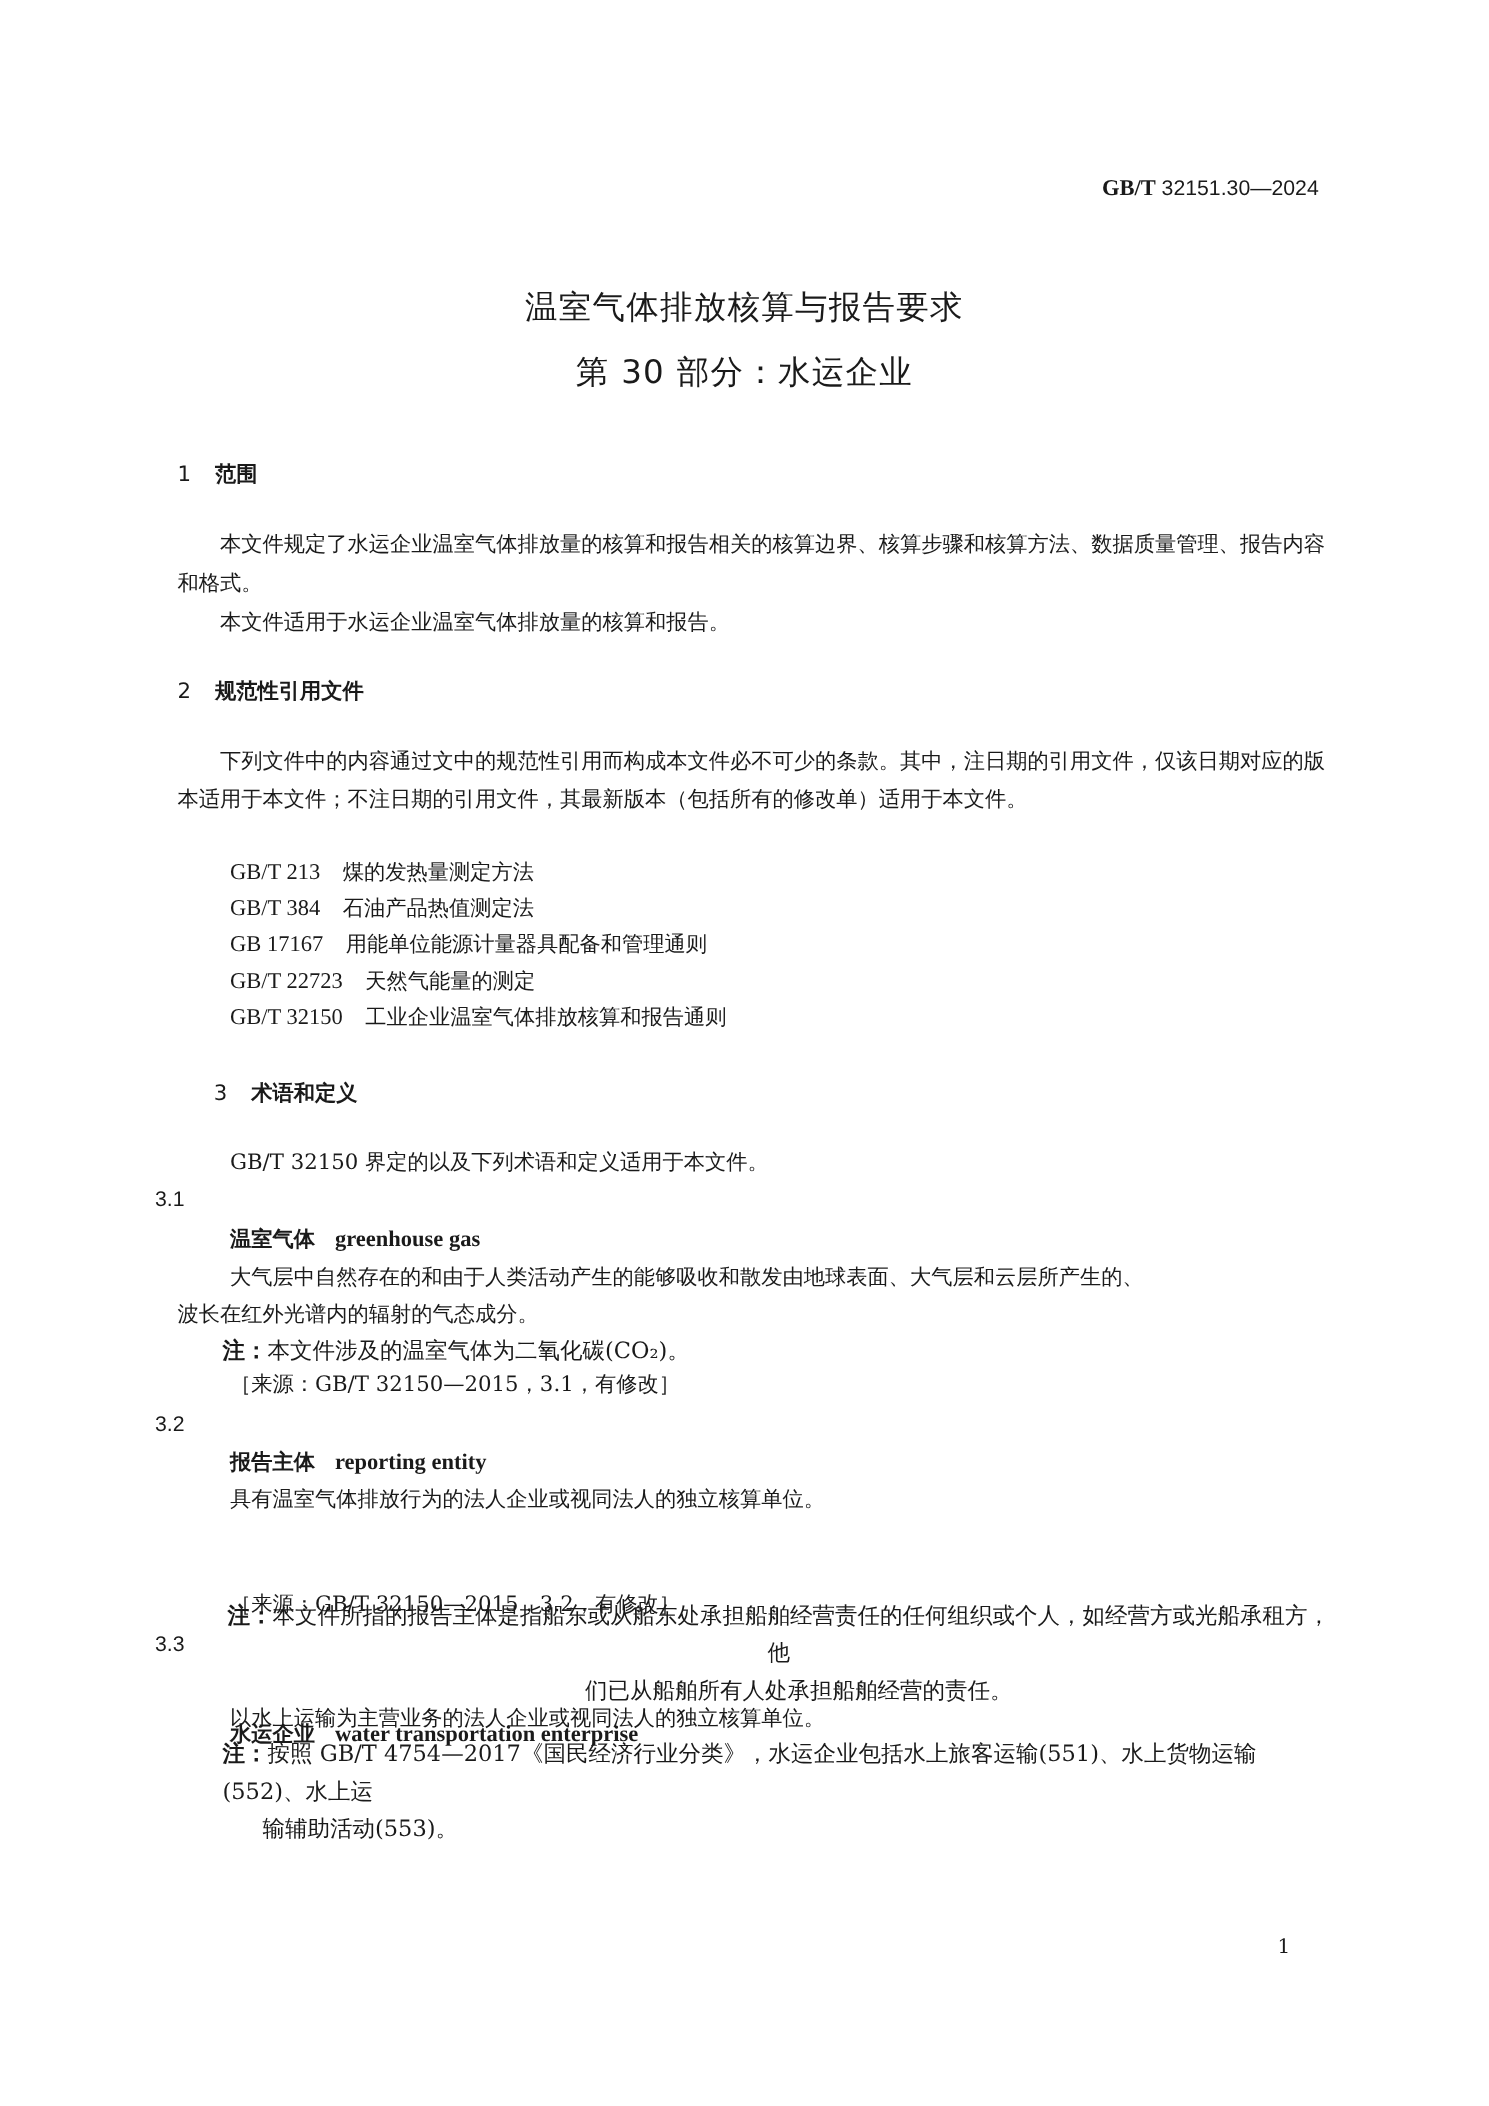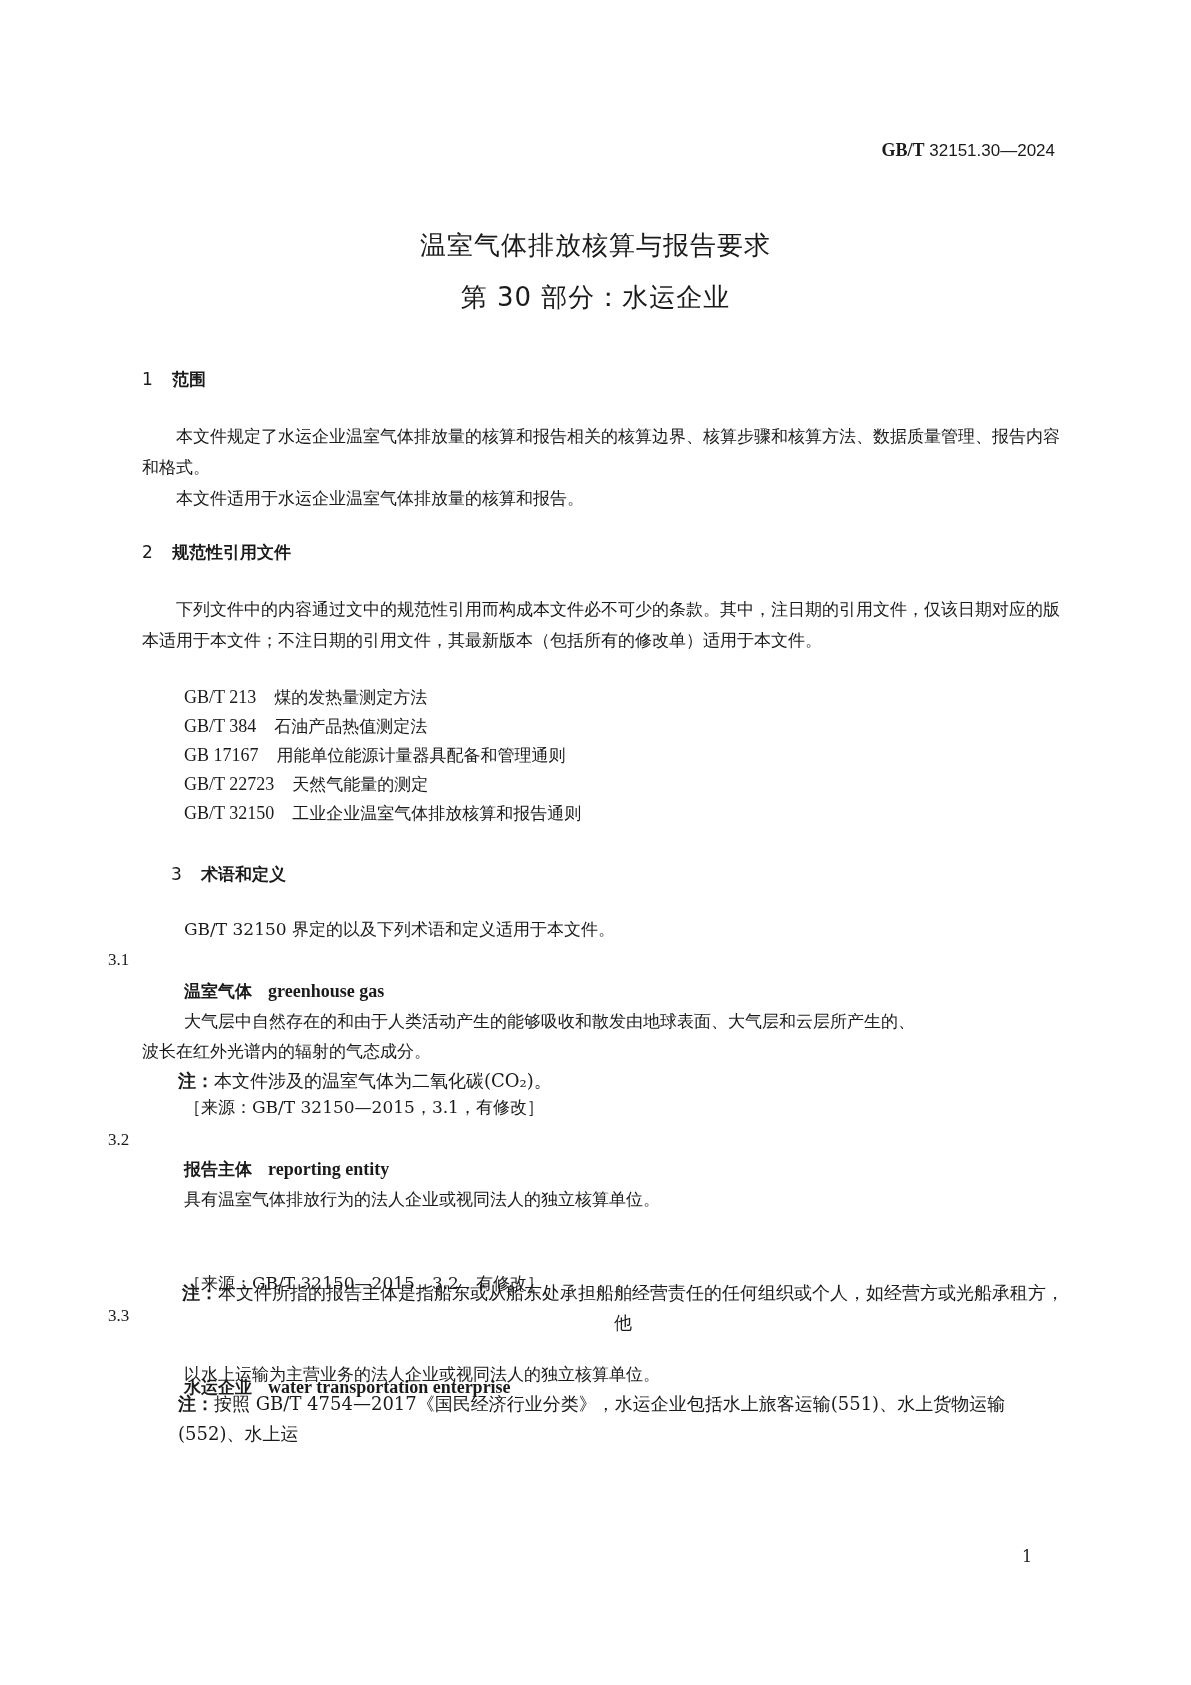--- a/index.html
+++ b/index.html
@@ -26,7 +26,7 @@
     .para .indent { display: inline-block; width: 34px; }
     .ref { left: 184px; font-size: 17px; }
     .ref .code { display: inline-block; min-width: 0; margin-right: 18px; font-family: "Liberation Serif", serif; font-size: 18px; }
-    .term-num { left: 108px; font-family: Liberation Serif, serif; font-size: 17px; }
+    .term-num { left: 124px; font-family: Liberation Sans, sans-serif; font-size: 17px; }
     .term {
       left: 184px; font-size: 17px; font-weight: bold;
       font-family: "DejaVu Sans", sans-serif;

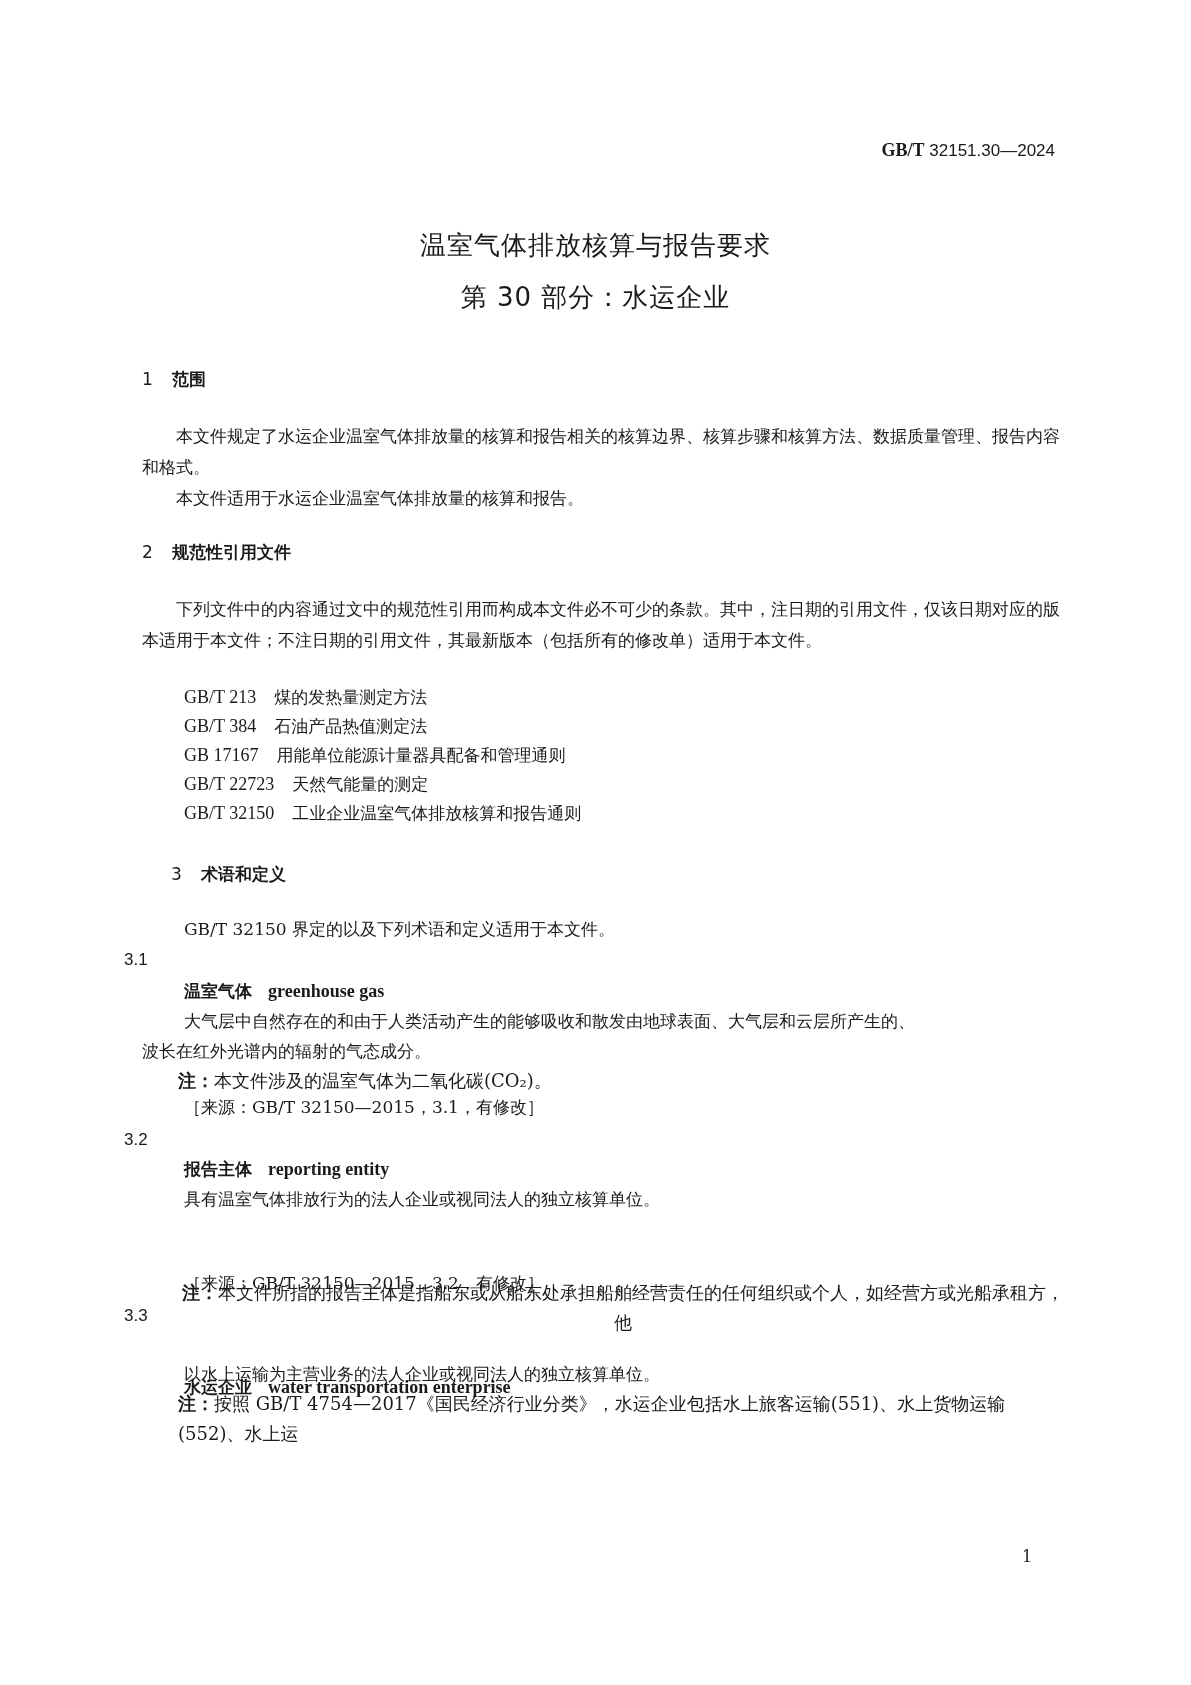--- a/index.html
+++ b/index.html
@@ -108,6 +108,7 @@
 <div class="abs def" style="top:1188px;">具有温室气体排放行为的法人企业或视同法人的独立核算单位。</div>
 <div class="abs note" style="top:1278px;text-align:center;">
   <span class="label">注：</span><span>本文件所指的报告主体是指船东或从船东处承担船舶经营责任的任何组织或个人，如经营方或光船承租方，他</span>
+  <span class="cont">们已从船舶所有人处承担船舶经营的责任。</span>
 </div>
 <div class="abs src" style="top:1272px;">［来源：GB/T 32150—2015，3.2，有修改］</div>
 

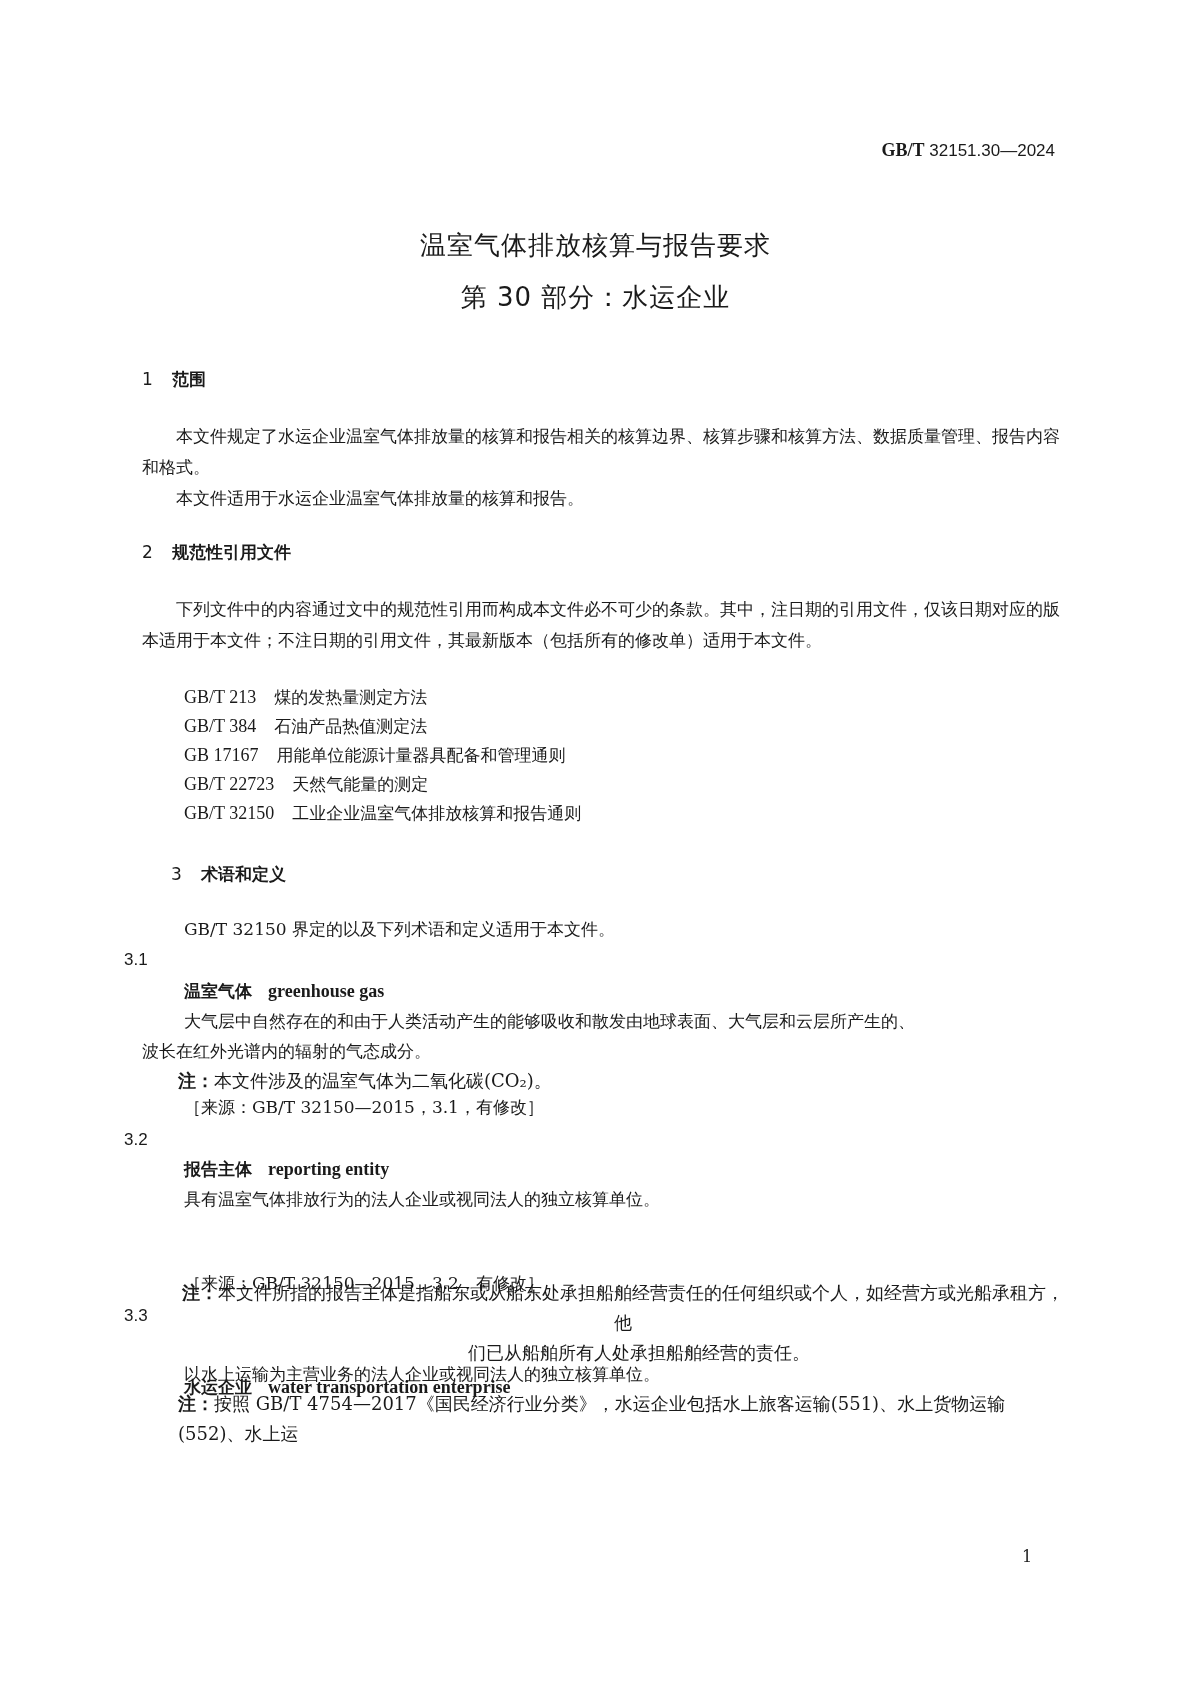--- a/index.html
+++ b/index.html
@@ -119,6 +119,7 @@
 <div class="abs def" style="top:1363px;">以水上运输为主营业务的法人企业或视同法人的独立核算单位。</div>
 <div class="abs note" style="top:1389px;">
   <span class="label">注：</span><span>按照 GB/T 4754—2017《国民经济行业分类》，水运企业包括水上旅客运输(551)、水上货物运输(552)、水上运</span>
+  <span class="cont">输辅助活动(553)。</span>
 </div>
 
 <div class="abs page-num">1</div>

